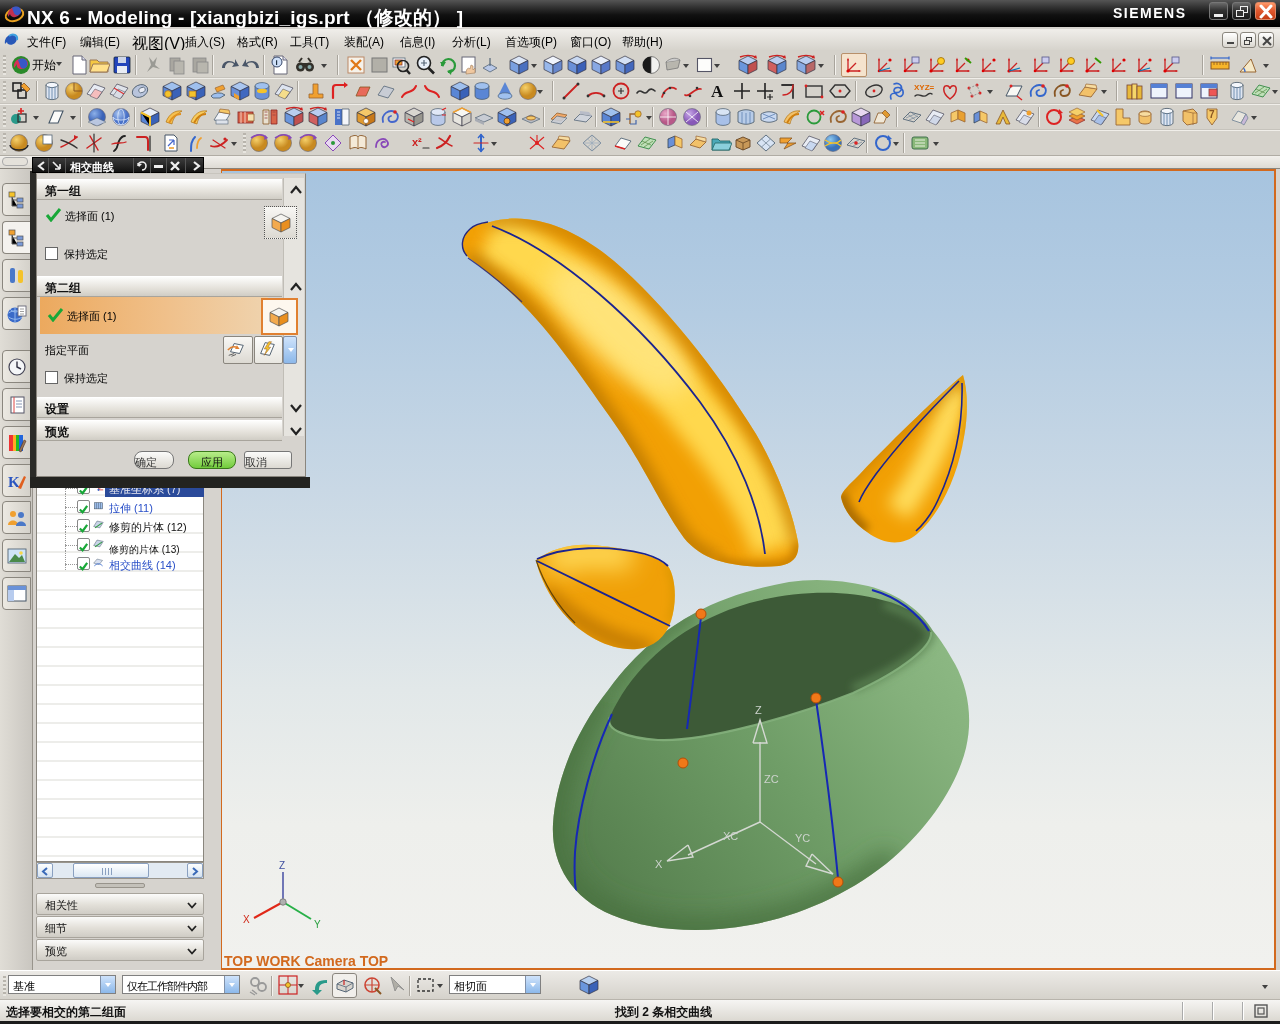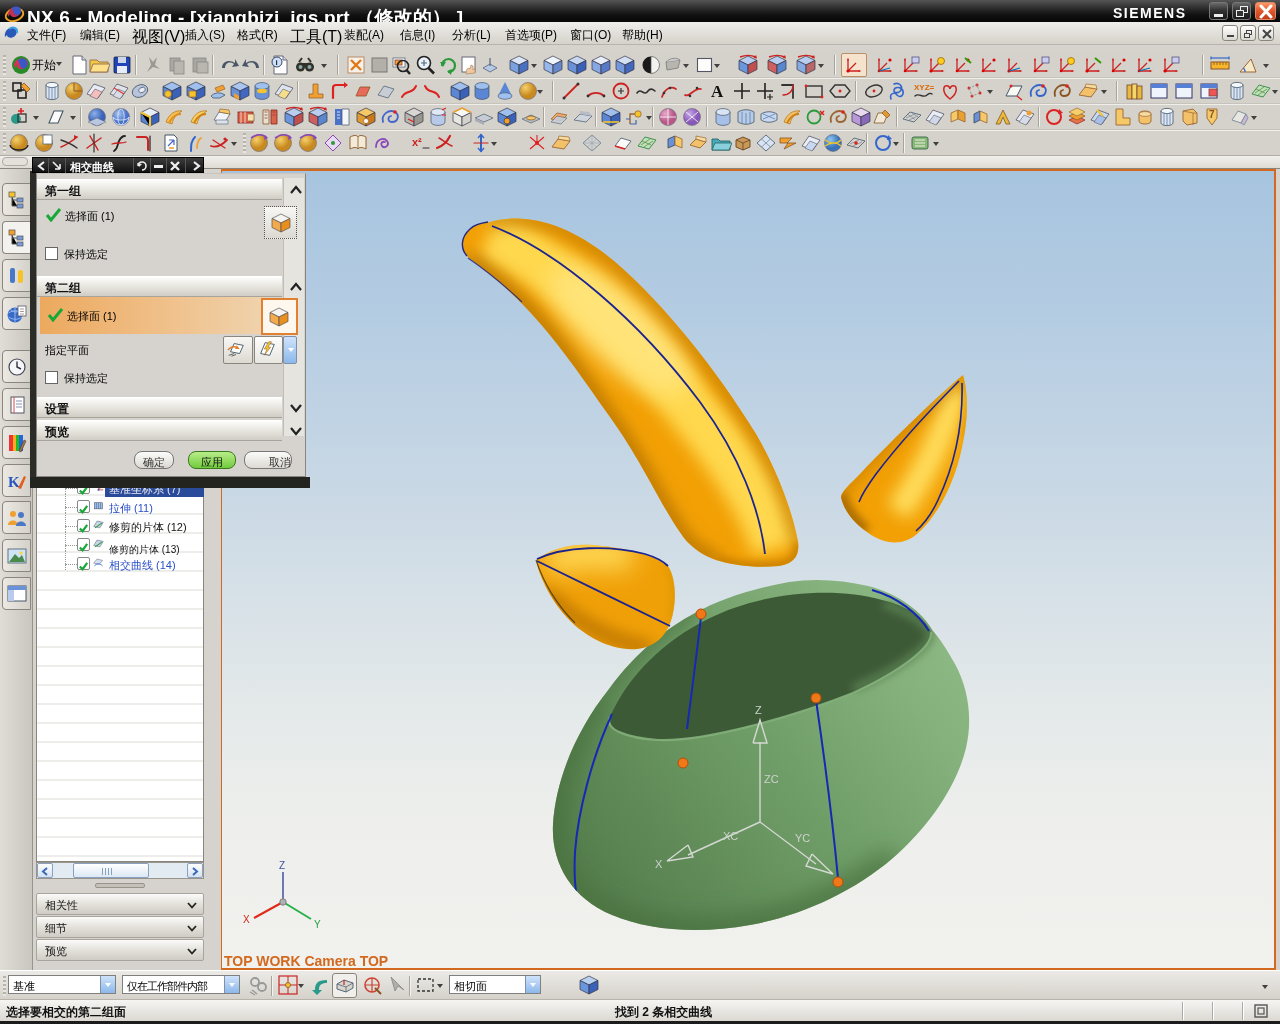--- a/index.html
+++ b/index.html
@@ -36,7 +36,7 @@
       </svg>
     </div>
 </div>
-<div class="abs" style="left:0;top:22px;width:1280px;height:23px;background:linear-gradient(#f0eeea,#d5d2cb);border-bottom:1px solid #b8b4ac">
+<div class="abs" style="left:0;top:29px;width:1280px;height:23px;background:linear-gradient(#f0eeea,#d5d2cb);border-bottom:1px solid #b8b4ac">
     <svg class="abs" style="left:3px;top:3px" width="17" height="17" viewBox="0 0 17 17">
       <path d="M2 12 C1 7,5 2,10 3 C14 4,15 8,12 11 C9 14,4 13,4 10" fill="#2858b8"></path>
       <path d="M6 4 C10 1,15 3,14 8" fill="none" stroke="#40a0e0" stroke-width="2"></path>

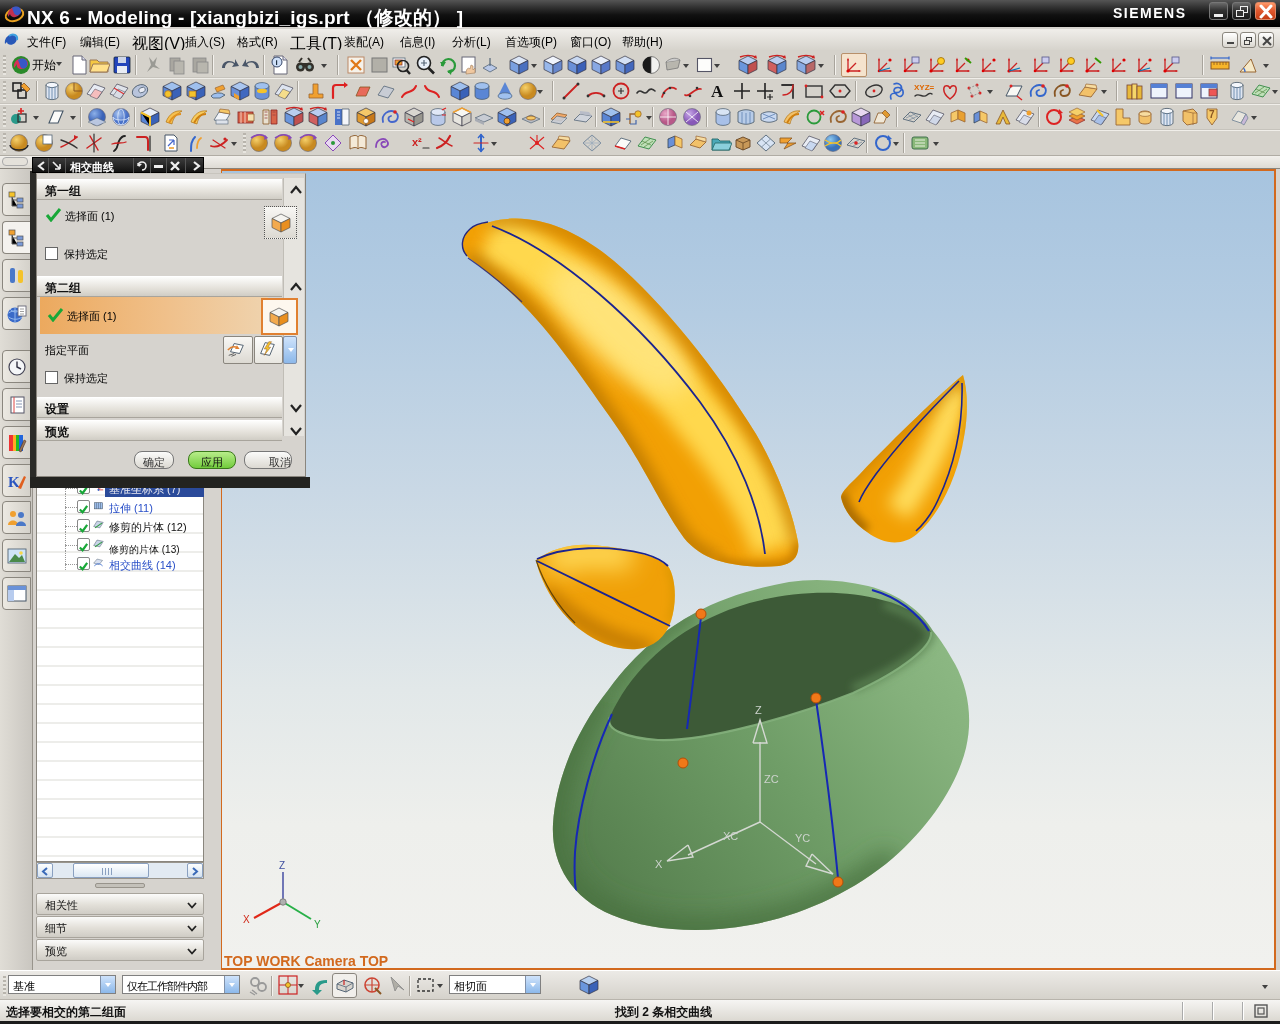--- a/index.html
+++ b/index.html
@@ -46,7 +46,7 @@
     <span class="abs" style="left:132px;top:5px;font-size:16px;color:#000">视图(V)</span>
     <span class="abs" style="left:185px;top:5px;font-size:12px;color:#000">插入(S)</span>
     <span class="abs" style="left:237px;top:5px;font-size:12px;color:#000">格式(R)</span>
-    <span class="abs" style="left:290px;top:5px;font-size:16px;color:#000">工具(T)</span>
+    <span class="abs" style="left:290px;top:5px;font-size:12px;color:#000">工具(T)</span>
     <span class="abs" style="left:344px;top:5px;font-size:12px;color:#000">装配(A)</span>
     <span class="abs" style="left:400px;top:5px;font-size:12px;color:#000">信息(I)</span>
     <span class="abs" style="left:452px;top:5px;font-size:12px;color:#000">分析(L)</span>

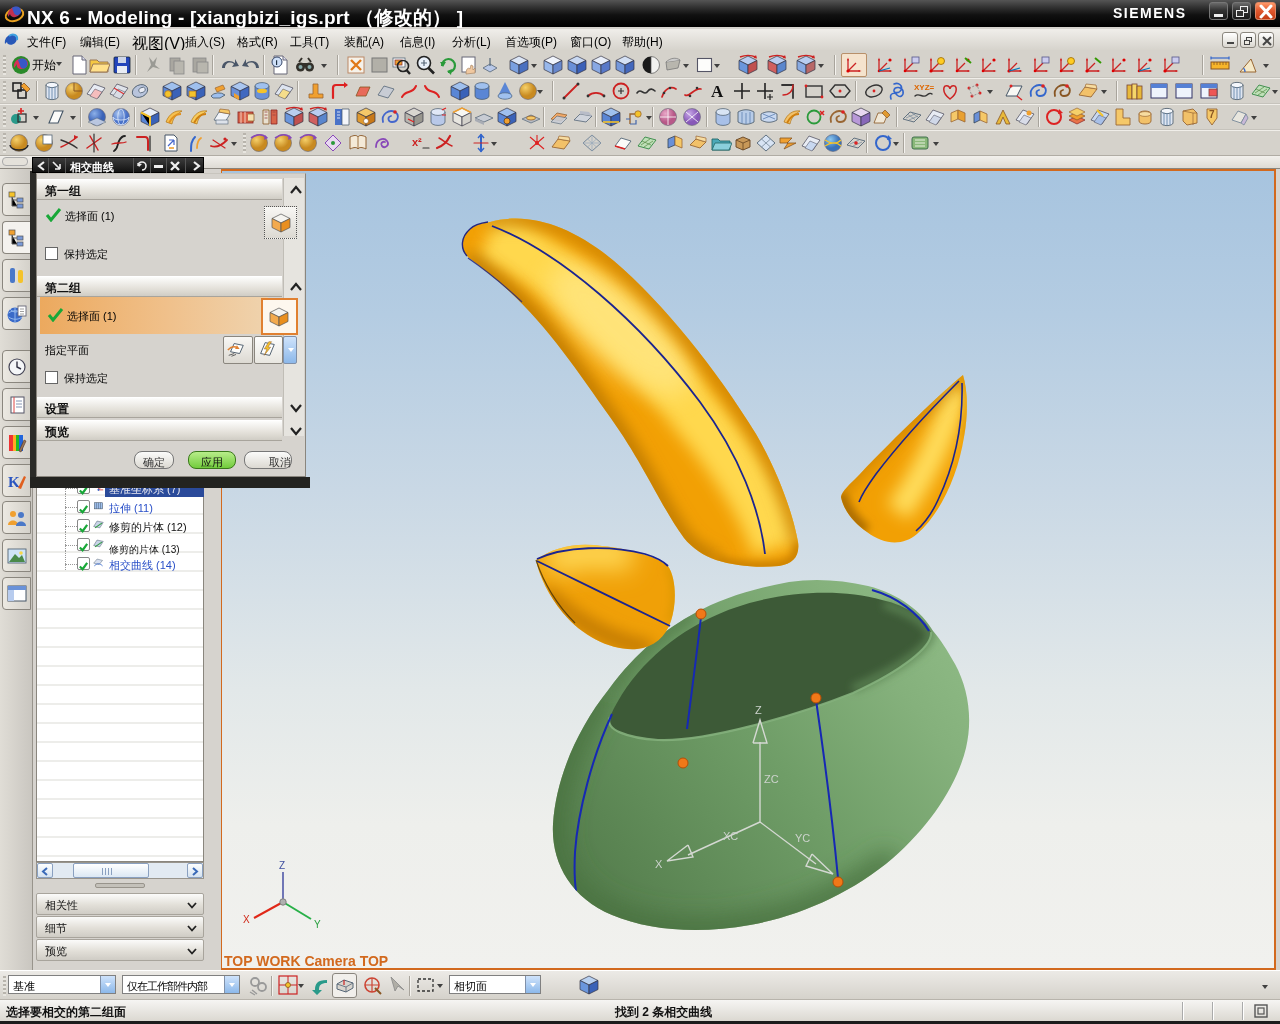--- a/index.html
+++ b/index.html
@@ -1382,7 +1382,7 @@
           <path d="M3 3 L8 9 L13 3" fill="none" stroke="#222" stroke-width="2.2"></path>
         </svg>
       </div>
-      <div class="abs" style="left:97px;top:277px;width:40px;height:18px;background:linear-gradient(#fbfbfa,#dcd9d2);border:1px solid #777;border-radius:8px;text-align:center"><span style="font-size:11px;color:#333;line-height:17px">确定</span></div>
+      <div class="abs" style="left:97px;top:277px;width:40px;height:18px;background:linear-gradient(#fbfbfa,#dcd9d2);border:1px solid #777;border-radius:8px;text-align:left"><span style="font-size:11px;color:#333;line-height:17px">确定</span></div>
       <div class="abs" style="left:151px;top:277px;width:48px;height:18px;background:linear-gradient(#b8ed8a,#72cc3c);border:1px solid #3a7a1a;border-radius:8px;text-align:center"><span style="font-size:11px;color:#111;line-height:17px">应用</span></div>
       <div class="abs" style="left:207px;top:277px;width:48px;height:18px;background:linear-gradient(#fbfbfa,#dcd9d2);border:1px solid #777;border-radius:8px;text-align:right"><span style="font-size:11px;color:#333;line-height:17px">取消</span></div>
     </div>

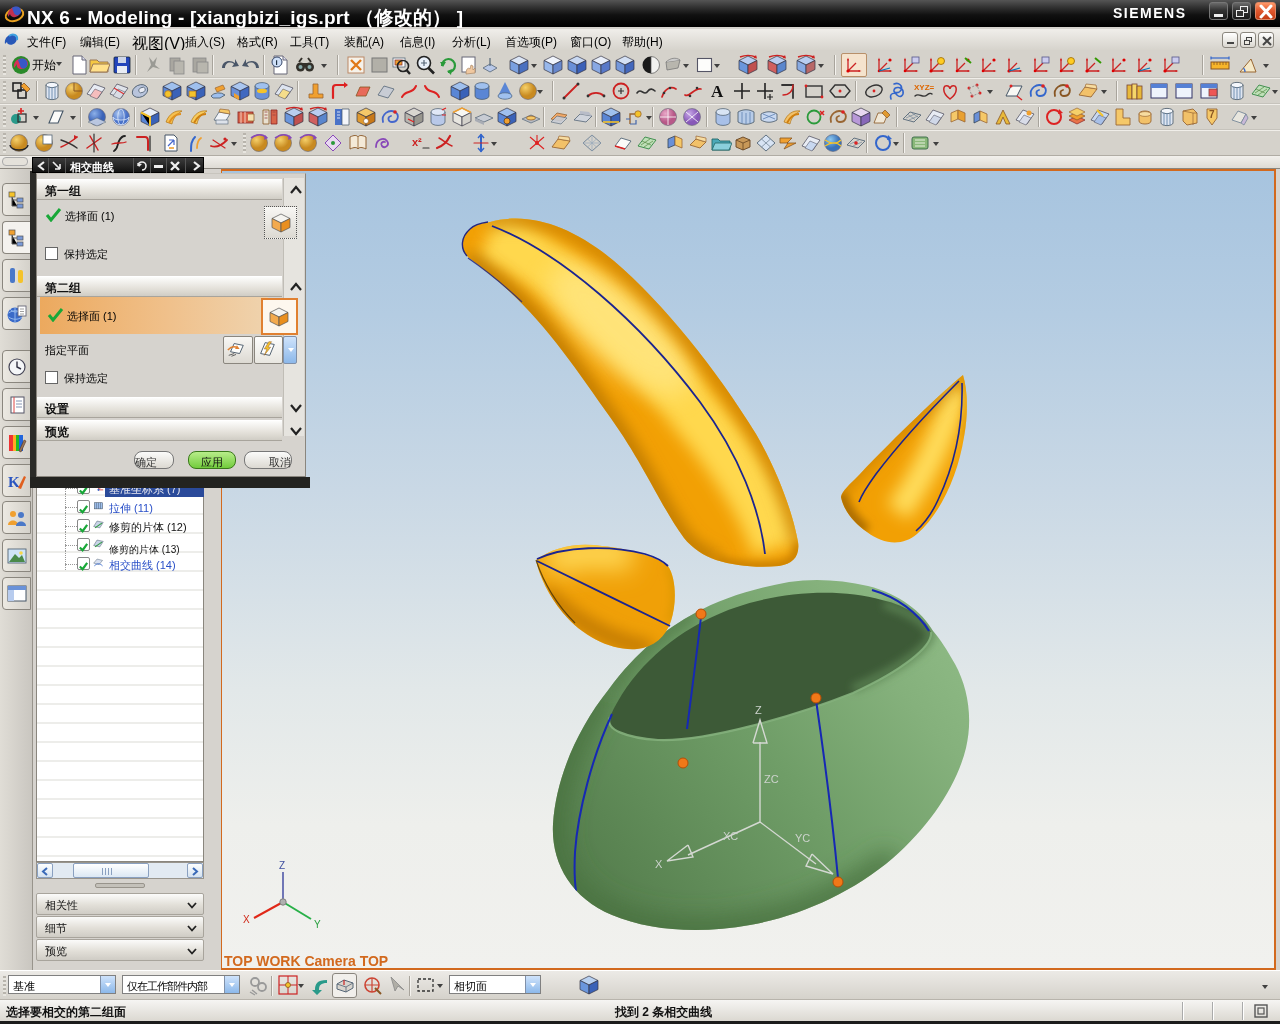--- a/index.html
+++ b/index.html
@@ -1384,7 +1384,7 @@
       </div>
       <div class="abs" style="left:97px;top:277px;width:40px;height:18px;background:linear-gradient(#fbfbfa,#dcd9d2);border:1px solid #777;border-radius:8px;text-align:left"><span style="font-size:11px;color:#333;line-height:17px">确定</span></div>
       <div class="abs" style="left:151px;top:277px;width:48px;height:18px;background:linear-gradient(#b8ed8a,#72cc3c);border:1px solid #3a7a1a;border-radius:8px;text-align:center"><span style="font-size:11px;color:#111;line-height:17px">应用</span></div>
-      <div class="abs" style="left:207px;top:277px;width:48px;height:18px;background:linear-gradient(#fbfbfa,#dcd9d2);border:1px solid #777;border-radius:8px;text-align:right"><span style="font-size:11px;color:#333;line-height:17px">取消</span></div>
+      <div class="abs" style="left:207px;top:277px;width:48px;height:18px;background:linear-gradient(#fbfbfa,#dcd9d2);border:1px solid #777;border-radius:3px;text-align:left"><span style="font-size:11px;color:#333;line-height:17px">取消</span></div>
     </div>
   </div>
 <div class="abs" style="left:0;top:970px;width:1280px;height:29px;background:linear-gradient(#eceae6,#d5d2cb);border-top:1px solid #fff">

